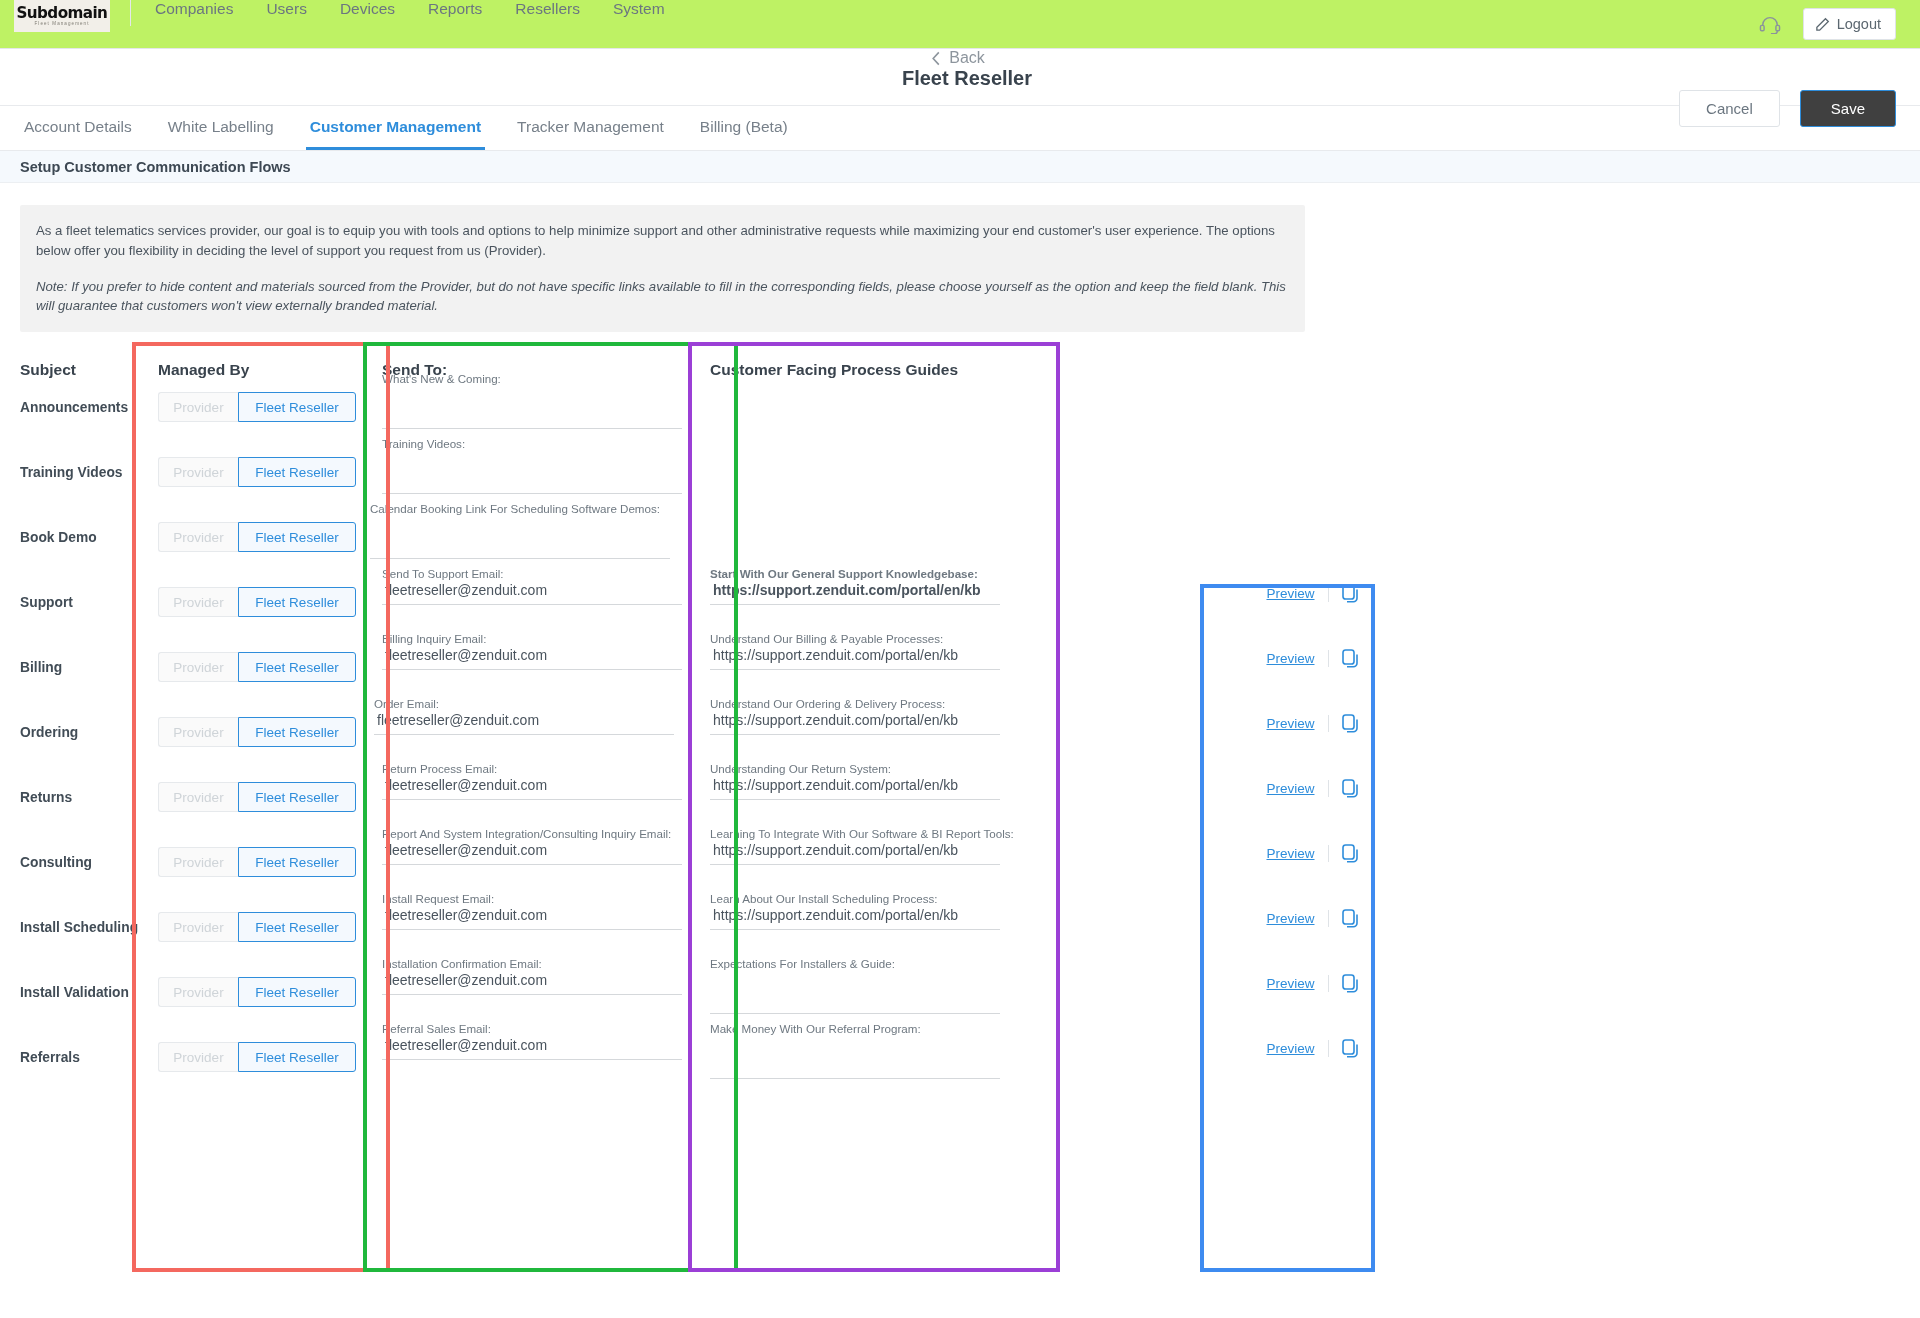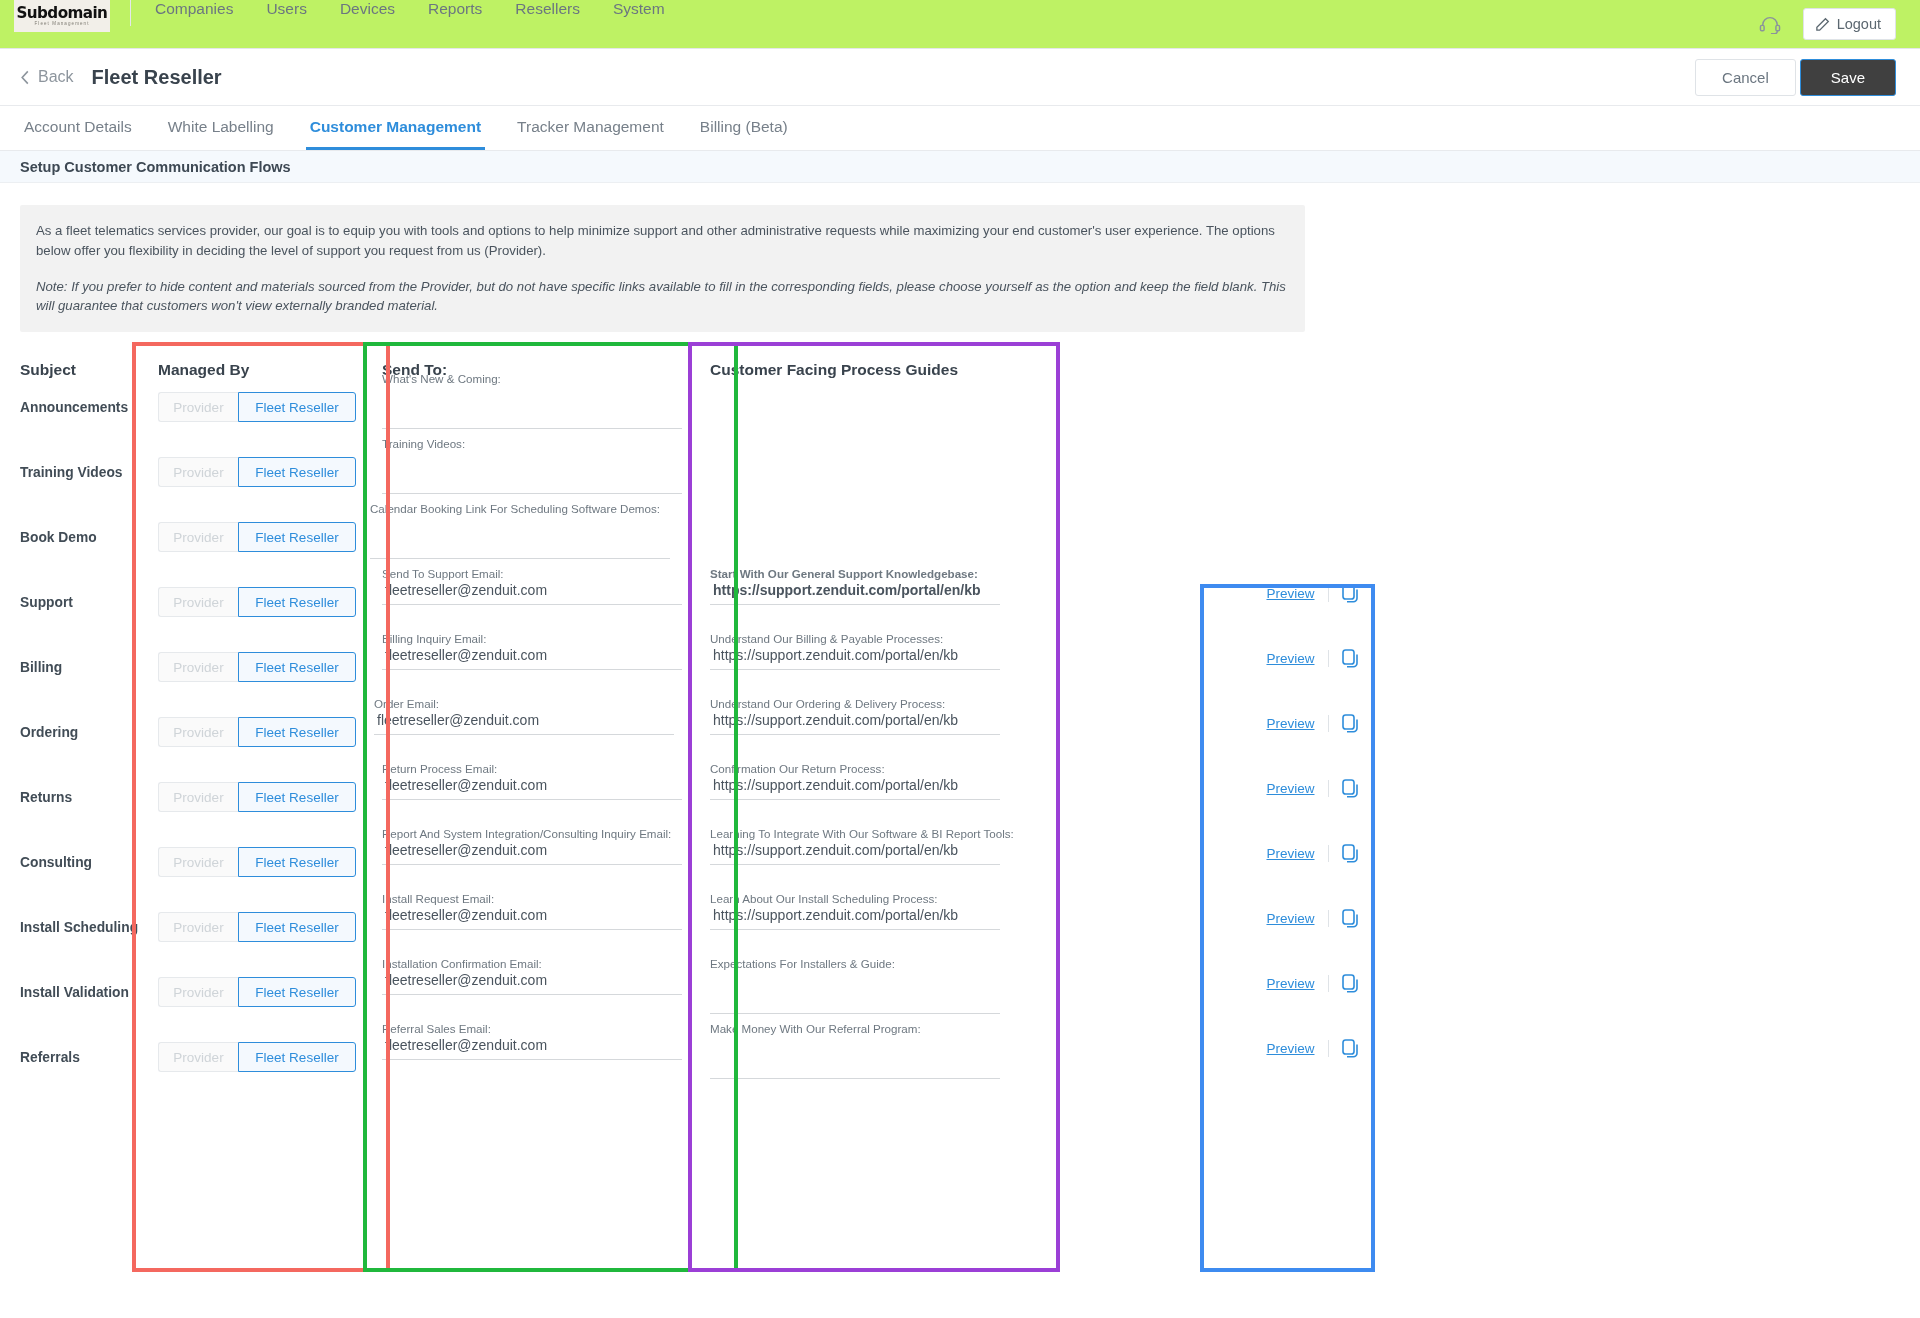--- a/index.html
+++ b/index.html
@@ -67,6 +67,7 @@
     display:flex; align-items:center;
     padding: 0 24px 0 20px;
     background:#fff;
+    flex-direction:column;
   }
   .back-link {
     display:flex; align-items:center; gap:8px;

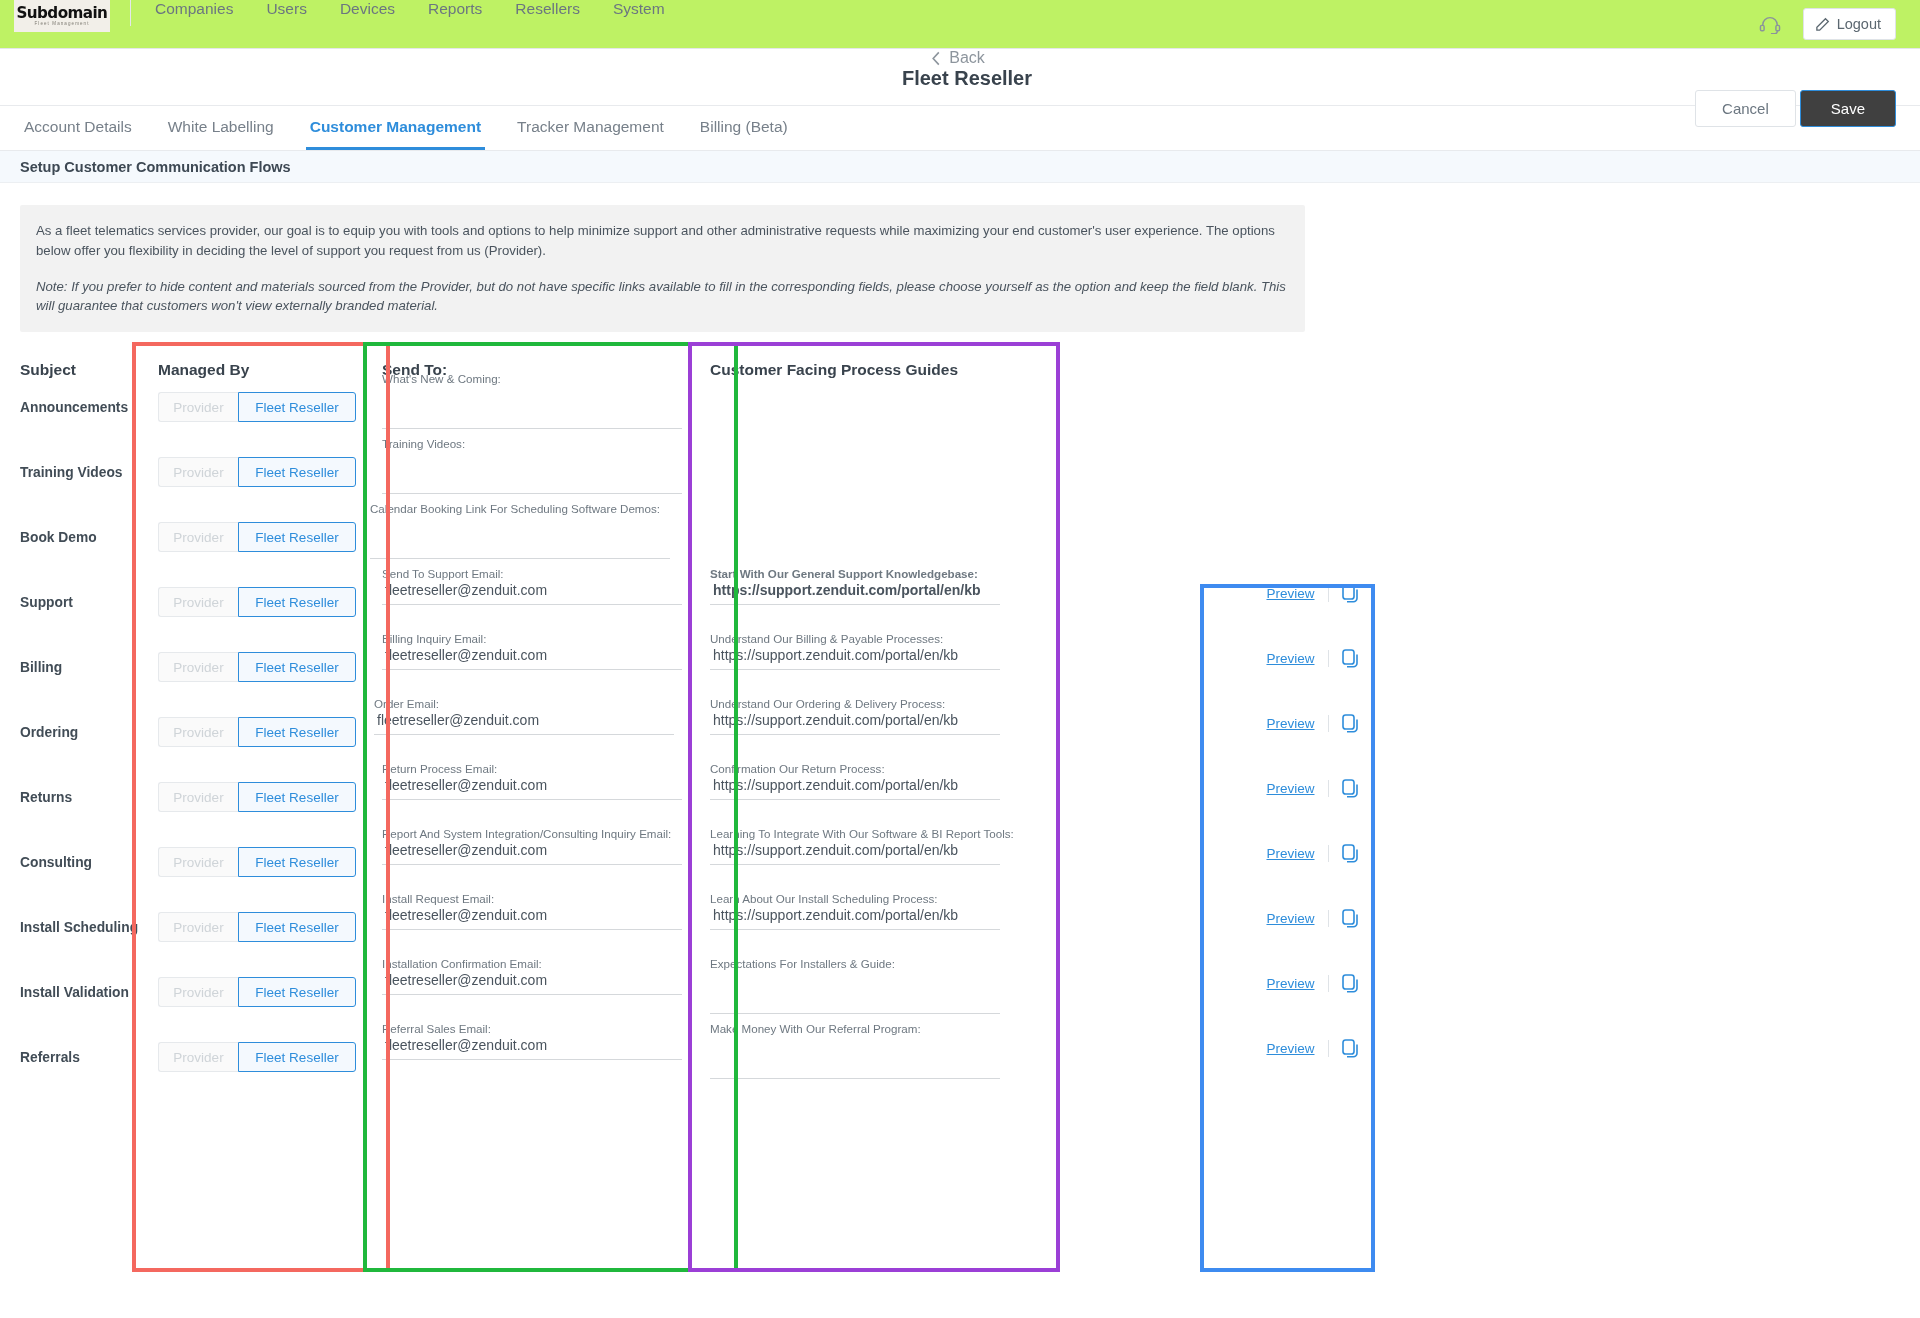--- a/index.html
+++ b/index.html
@@ -77,7 +77,7 @@
     font-size: 20px; font-weight: bold; color:#39434d;
     margin-left: 18px;
   }
-  .pagehead-right { margin-left:auto; display:flex; align-items:center; gap:4px; }
+  .pagehead-right { margin-left:auto; display:flex; align-items:center; gap:20px; }
   .btn-cancel {
     border:1px solid #dfe3e7; background:#fff; color:#6b7680;
     border-radius:3px; font-size:15px; padding: 9px 26px; cursor:pointer;

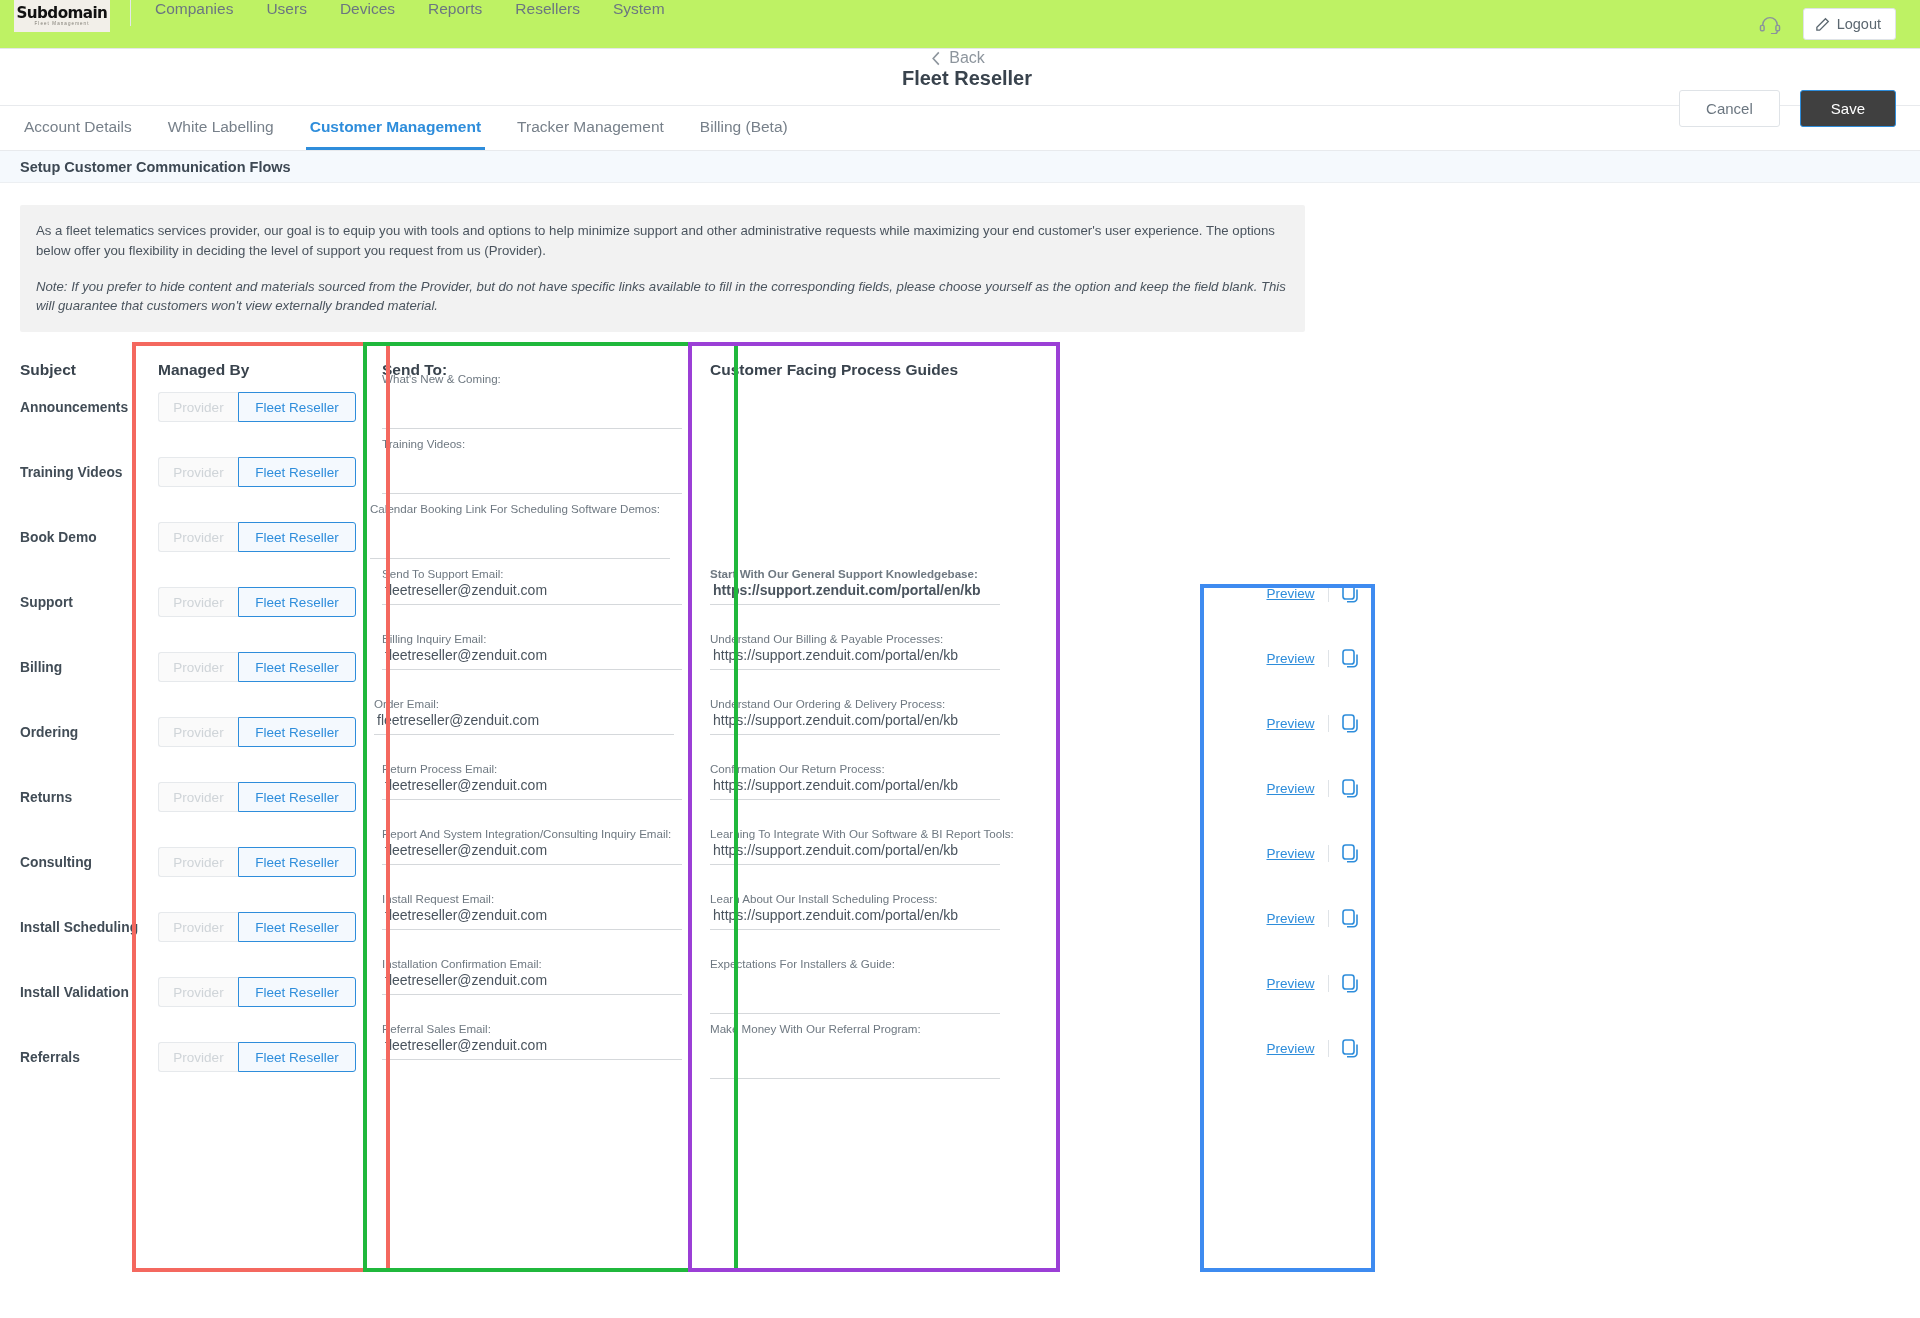--- a/index.html
+++ b/index.html
@@ -392,7 +392,7 @@
         <div class="field-underline" style="margin-top: 4px;"></div>
       </div>
       <div class="field" style="position: absolute; top: 412px; left: 15px; width: 290px;">
-        <div class="field-label">Confirmation Our Return Process:</div>
+        <div class="field-label">Understanding Our Return System:</div>
         <div class="field-value">https://support.zenduit.com/portal/en/kb</div>
         <div class="field-underline" style="margin-top: 4px;"></div>
       </div>

